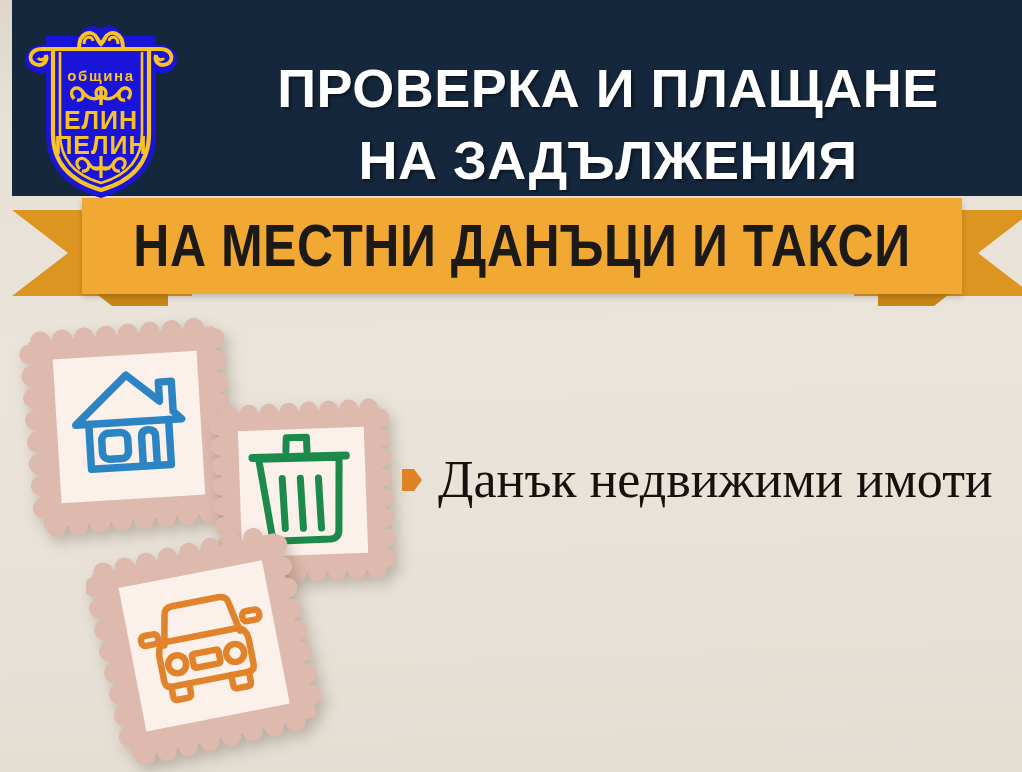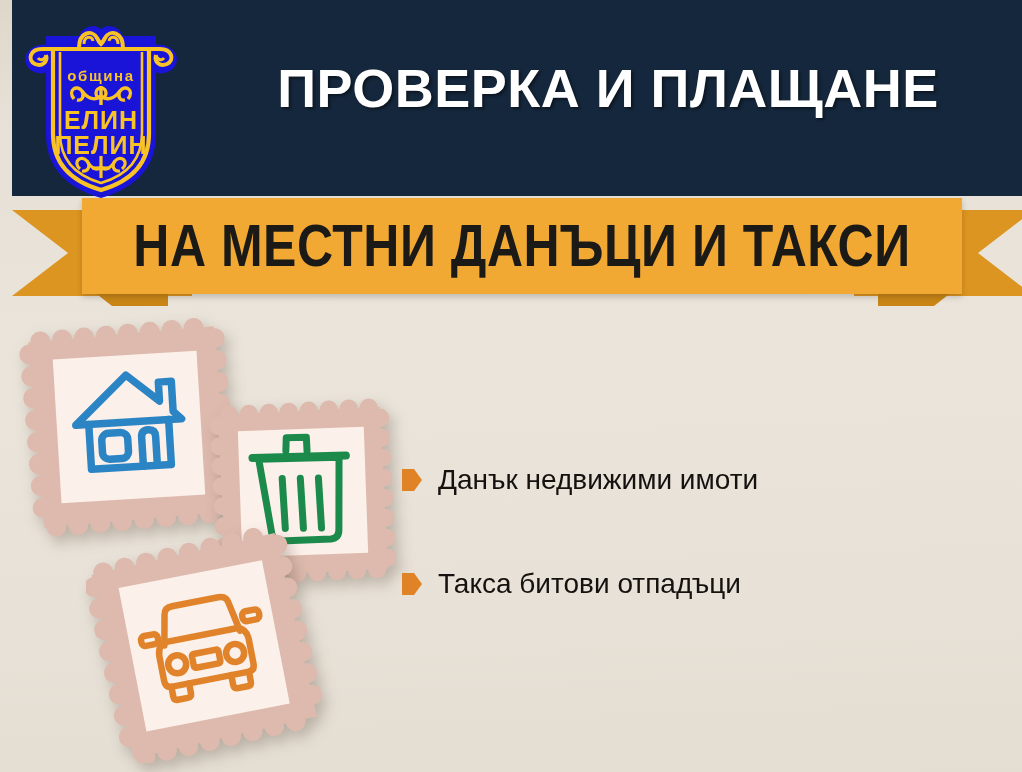--- a/index.html
+++ b/index.html
@@ -164,6 +164,7 @@
   <div class="header-band">
     <h1 class="header-title">
       <span class="line">ПРОВЕРКА И ПЛАЩАНЕ</span>
+      <span class="line">НА ЗАДЪЛЖЕНИЯ</span>
     </h1>
   </div>
 

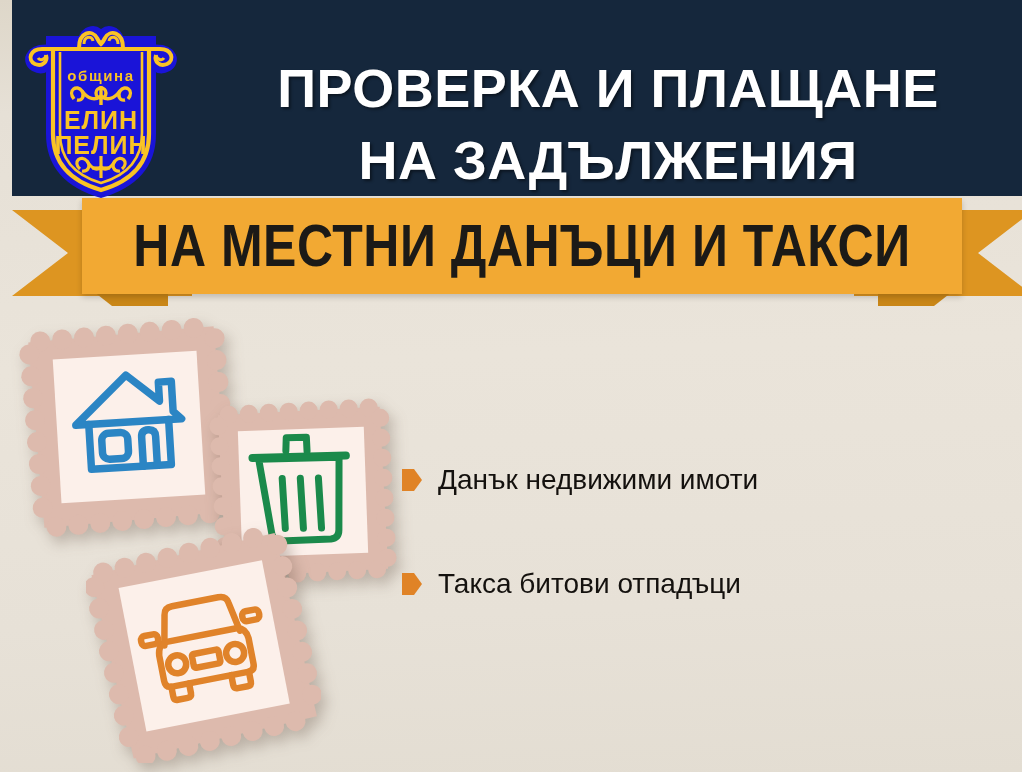--- a/index.html
+++ b/index.html
@@ -149,8 +149,8 @@
     clip-path: polygon(0 0, 60% 0, 100% 50%, 60% 100%, 0 100%);
   }
   .bullet-label {
-    font-family: Liberation Sans, sans-serif;
-    font-size: 28px;
+    font-family: Liberation Serif, serif;
+    font-size: 52px;
     color: #14110e;
     line-height: 1;
     white-space: nowrap;

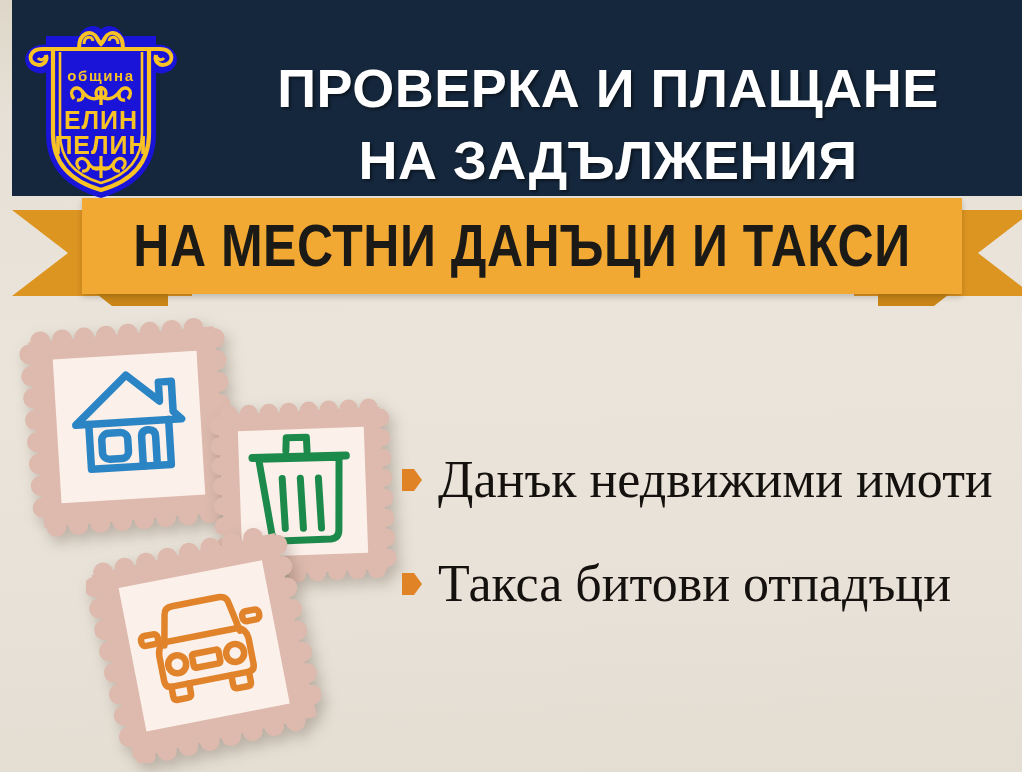--- a/index.html
+++ b/index.html
@@ -395,10 +395,6 @@
       <span class="bullet-label">Данък недвижими имоти</span>
     </div>
 
-    <div class="bullet-row">
-      <span class="bullet-marker"></span>
-      <span class="bullet-label">Такса битови отпадъци</span>
-    </div>
 
 
   </div>

